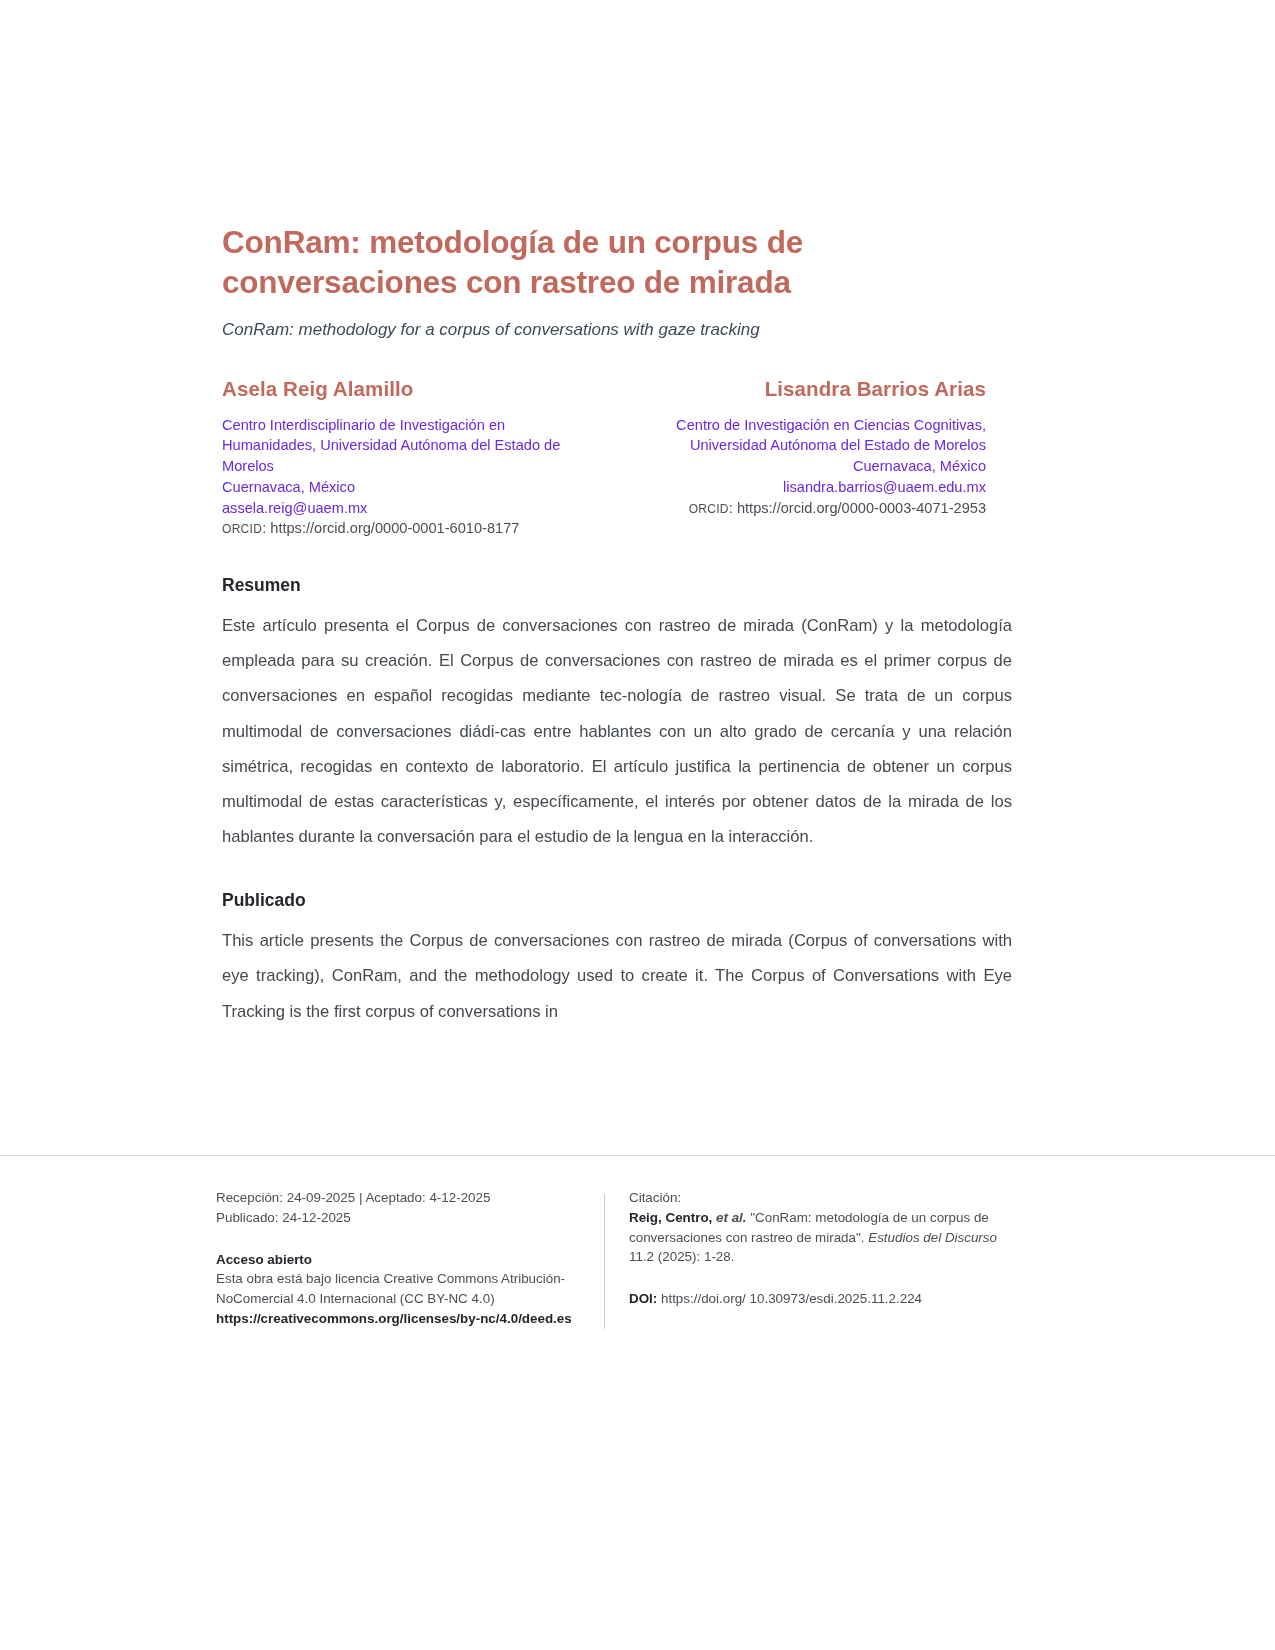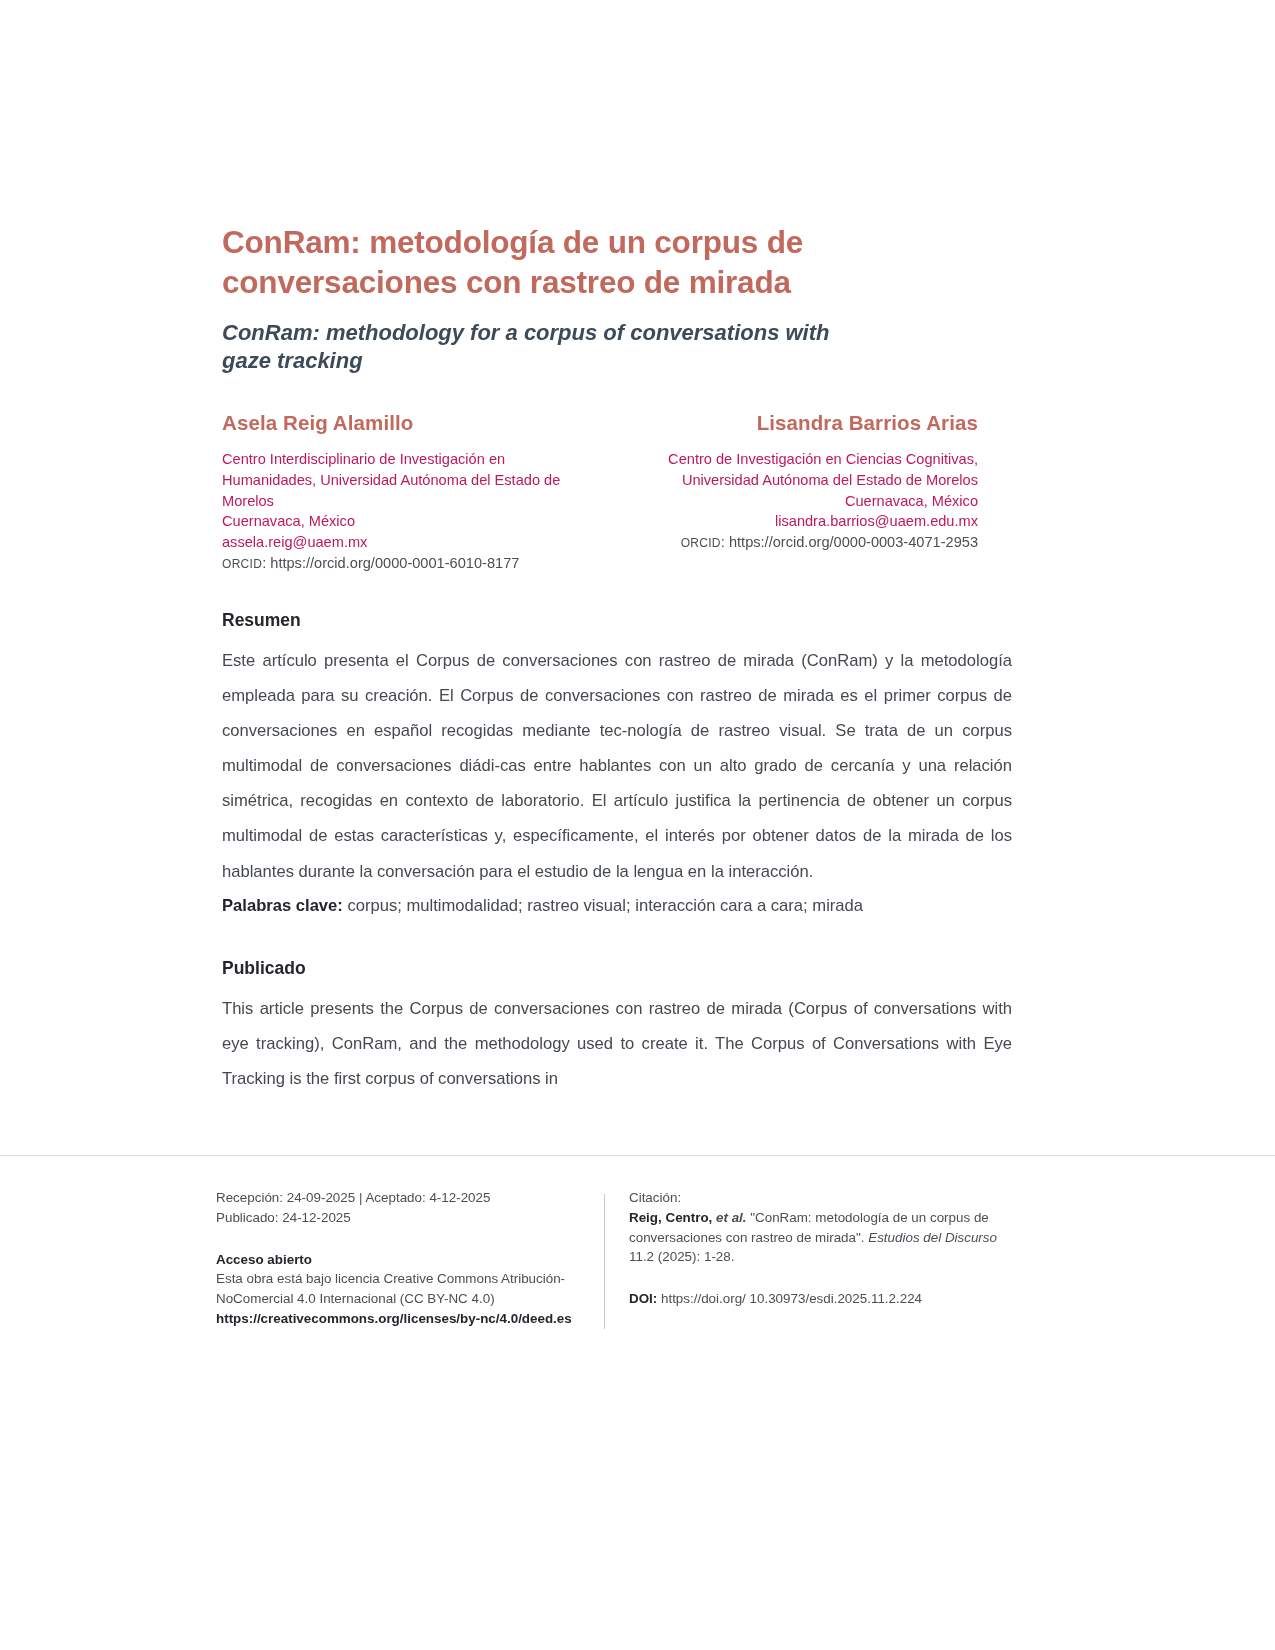--- a/index.html
+++ b/index.html
@@ -42,10 +42,10 @@
     max-width: 720px;
   }
   .title-en {
-    font-size: 22px;
+    font-size: 17px;
     line-height: 1.28;
     font-style: italic;
-    font-weight: bold;
+    font-weight: normal;
     color: #3d4a57;
     margin: 17px 0 36px 0;
     max-width: 660px;

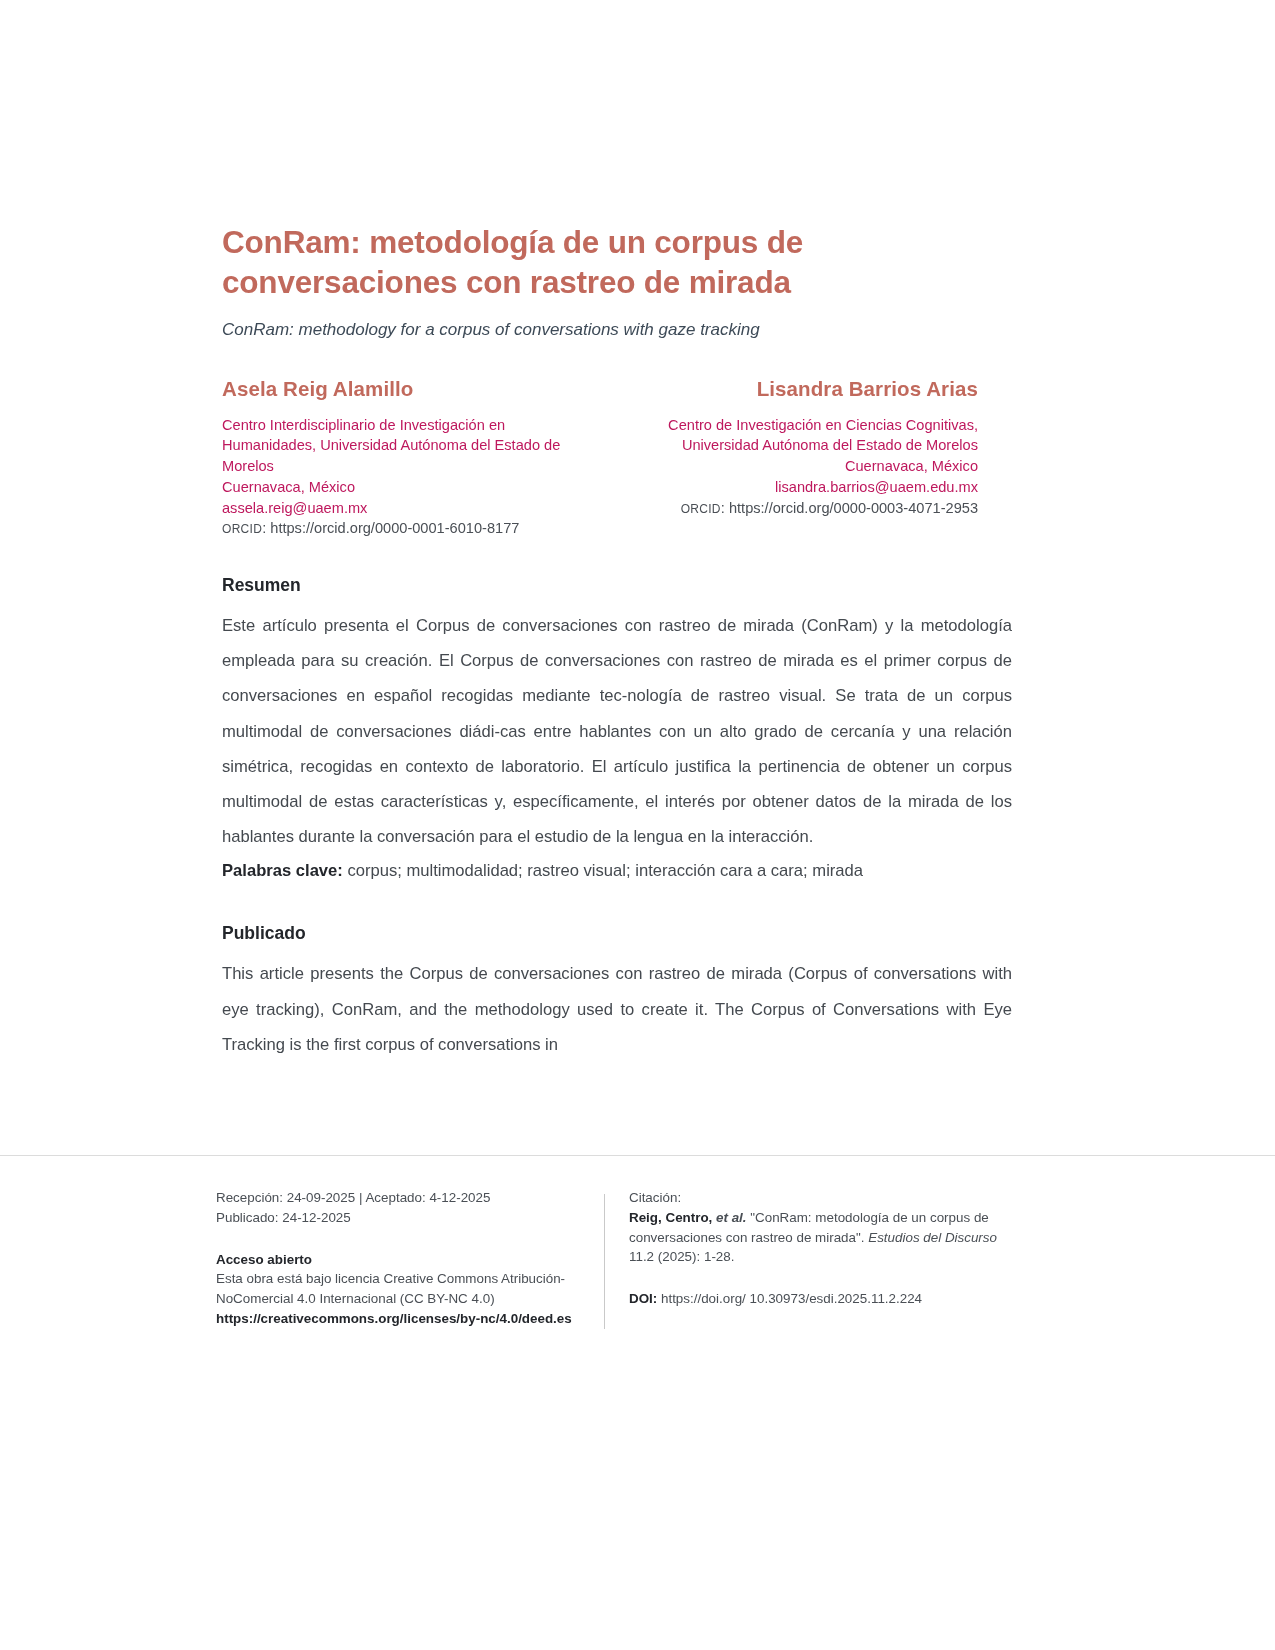--- a/index.html
+++ b/index.html
@@ -55,7 +55,7 @@
   .authors {
     display: flex;
     flex-direction: row;
-    gap: 4px;
+    gap: 12px;
     margin-bottom: 26px;
   }
   .author-col {

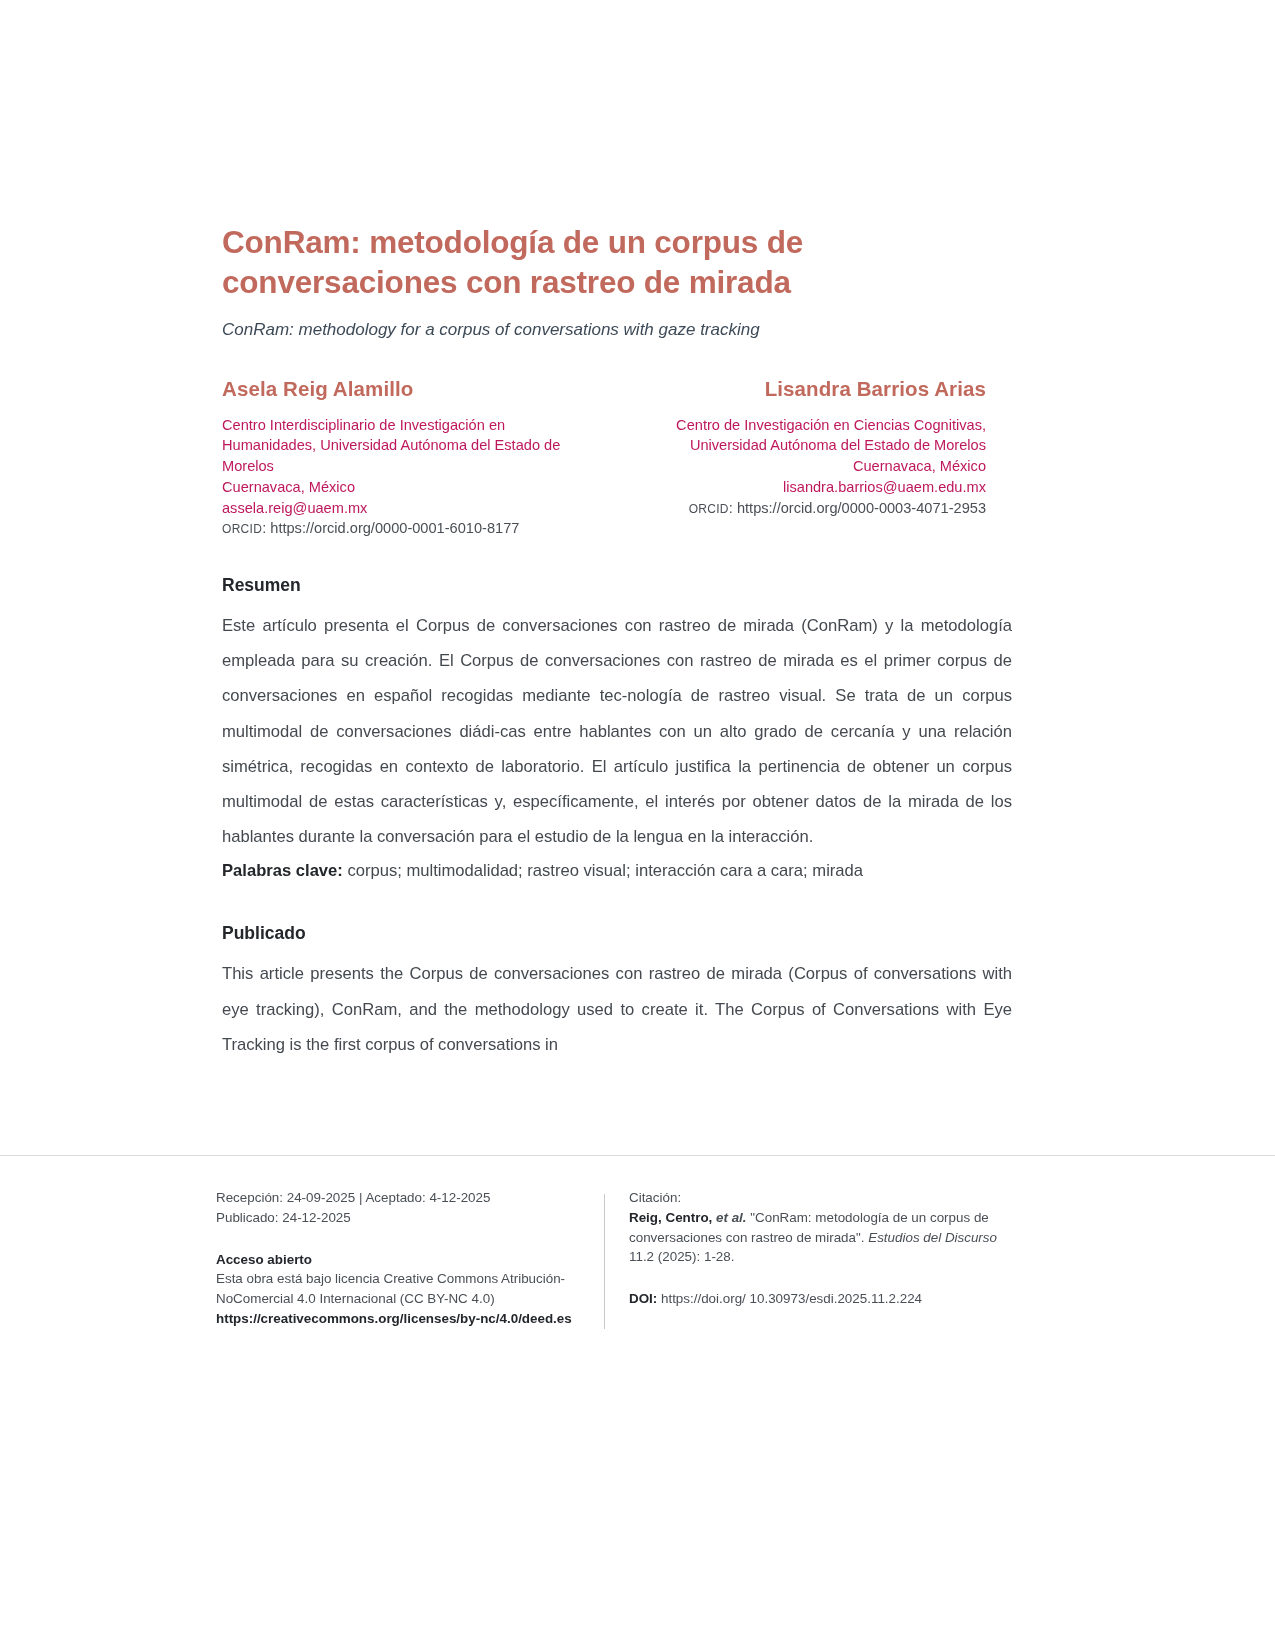--- a/index.html
+++ b/index.html
@@ -77,7 +77,7 @@
   .author-line {
     font-size: 14.6px;
     line-height: 1.42;
-    color: #be185d;
+    color: #6d28d9;
     margin: 0;
     white-space: pre-wrap;
   }

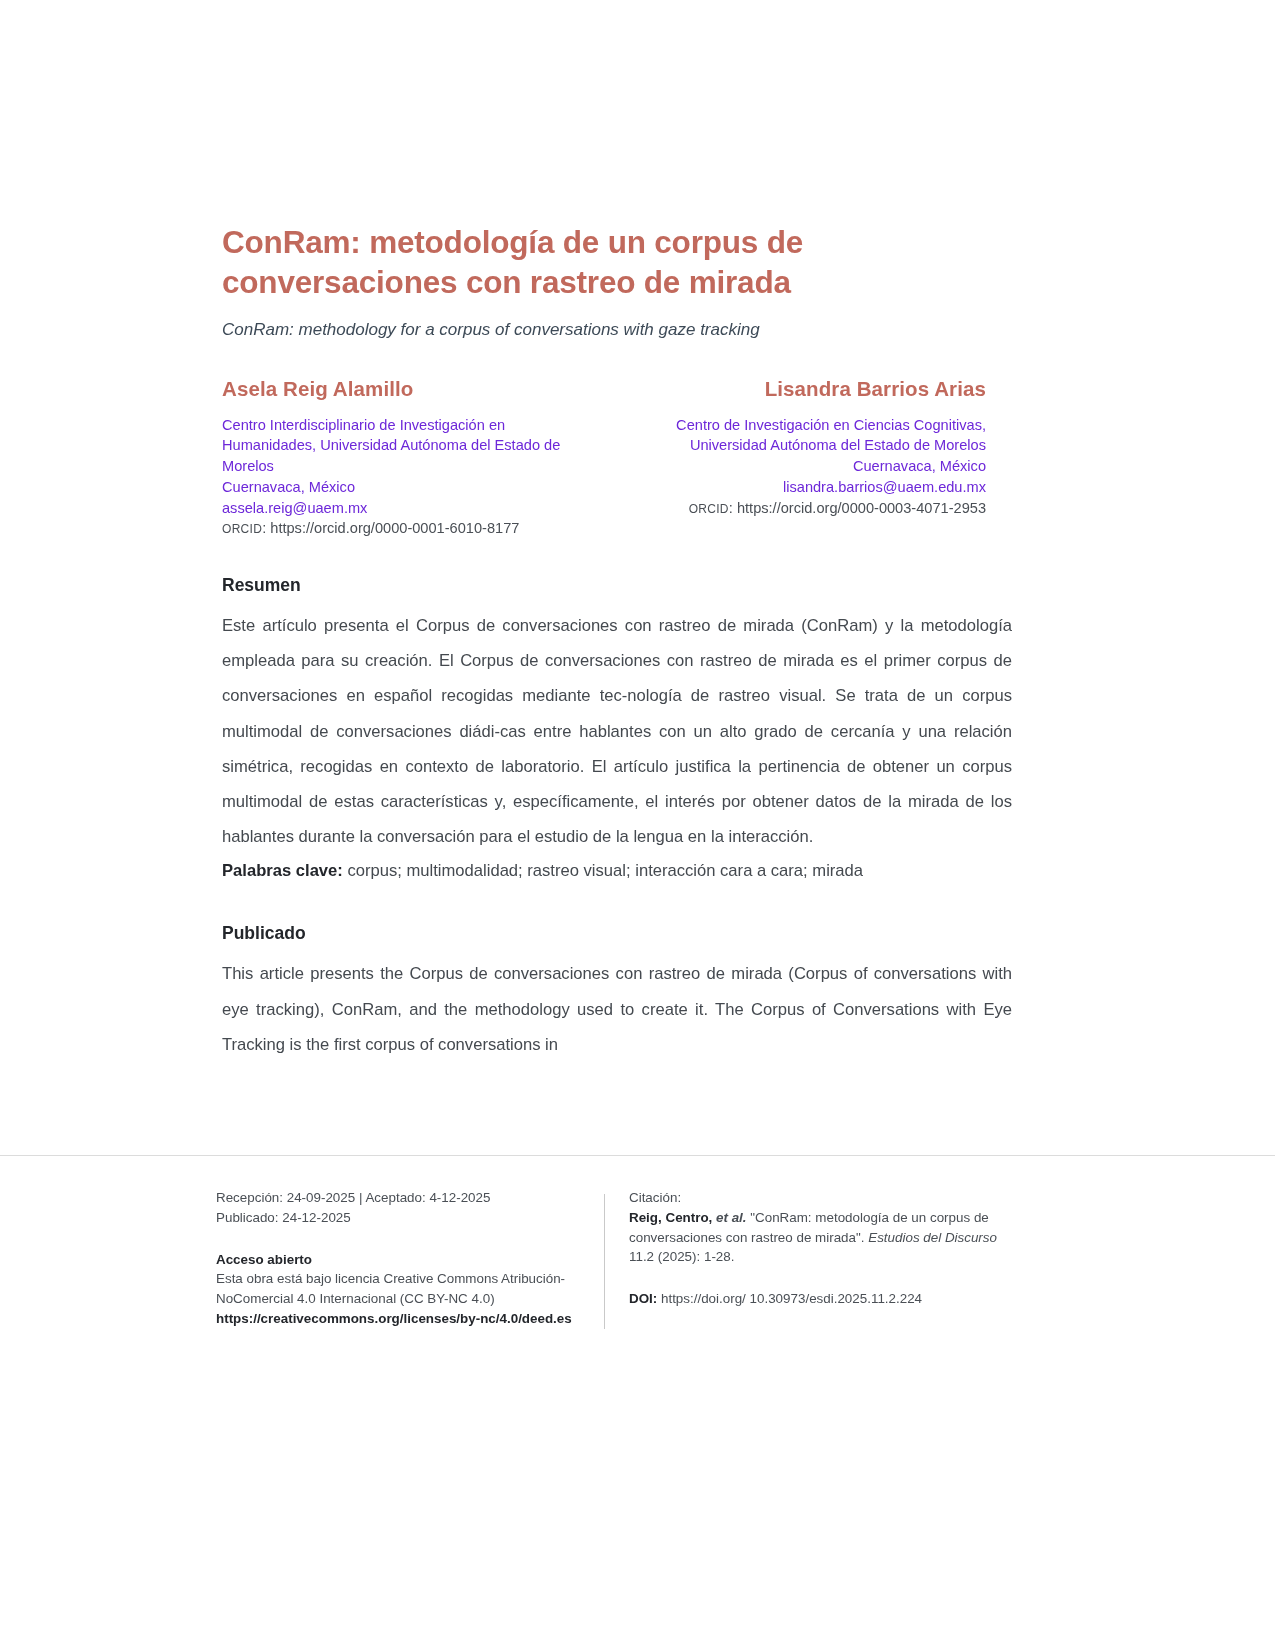--- a/index.html
+++ b/index.html
@@ -207,7 +207,6 @@
     <div class="section">
       <h3 class="section-heading">Resumen</h3>
       <p class="abstract-text">Este artículo presenta el Corpus de conversaciones con rastreo de mirada (ConRam) y la metodología empleada para su creación. El Corpus de conversaciones con rastreo de mirada es el primer corpus de conversaciones en español recogidas mediante tec-nología de rastreo visual. Se trata de un corpus multimodal de conversaciones diádi-cas entre hablantes con un alto grado de cercanía y una relación simétrica, recogidas en contexto de laboratorio. El artículo justifica la pertinencia de obtener un corpus multimodal de estas características y, específicamente, el interés por obtener datos de la mirada de los hablantes durante la conversación para el estudio de la lengua en la interacción.</p>
-      <p class="keywords"><b>Palabras clave:</b><span> corpus; multimodalidad; rastreo visual; interacción cara a cara; mirada</span></p>
     </div>
 
     <div class="section">

